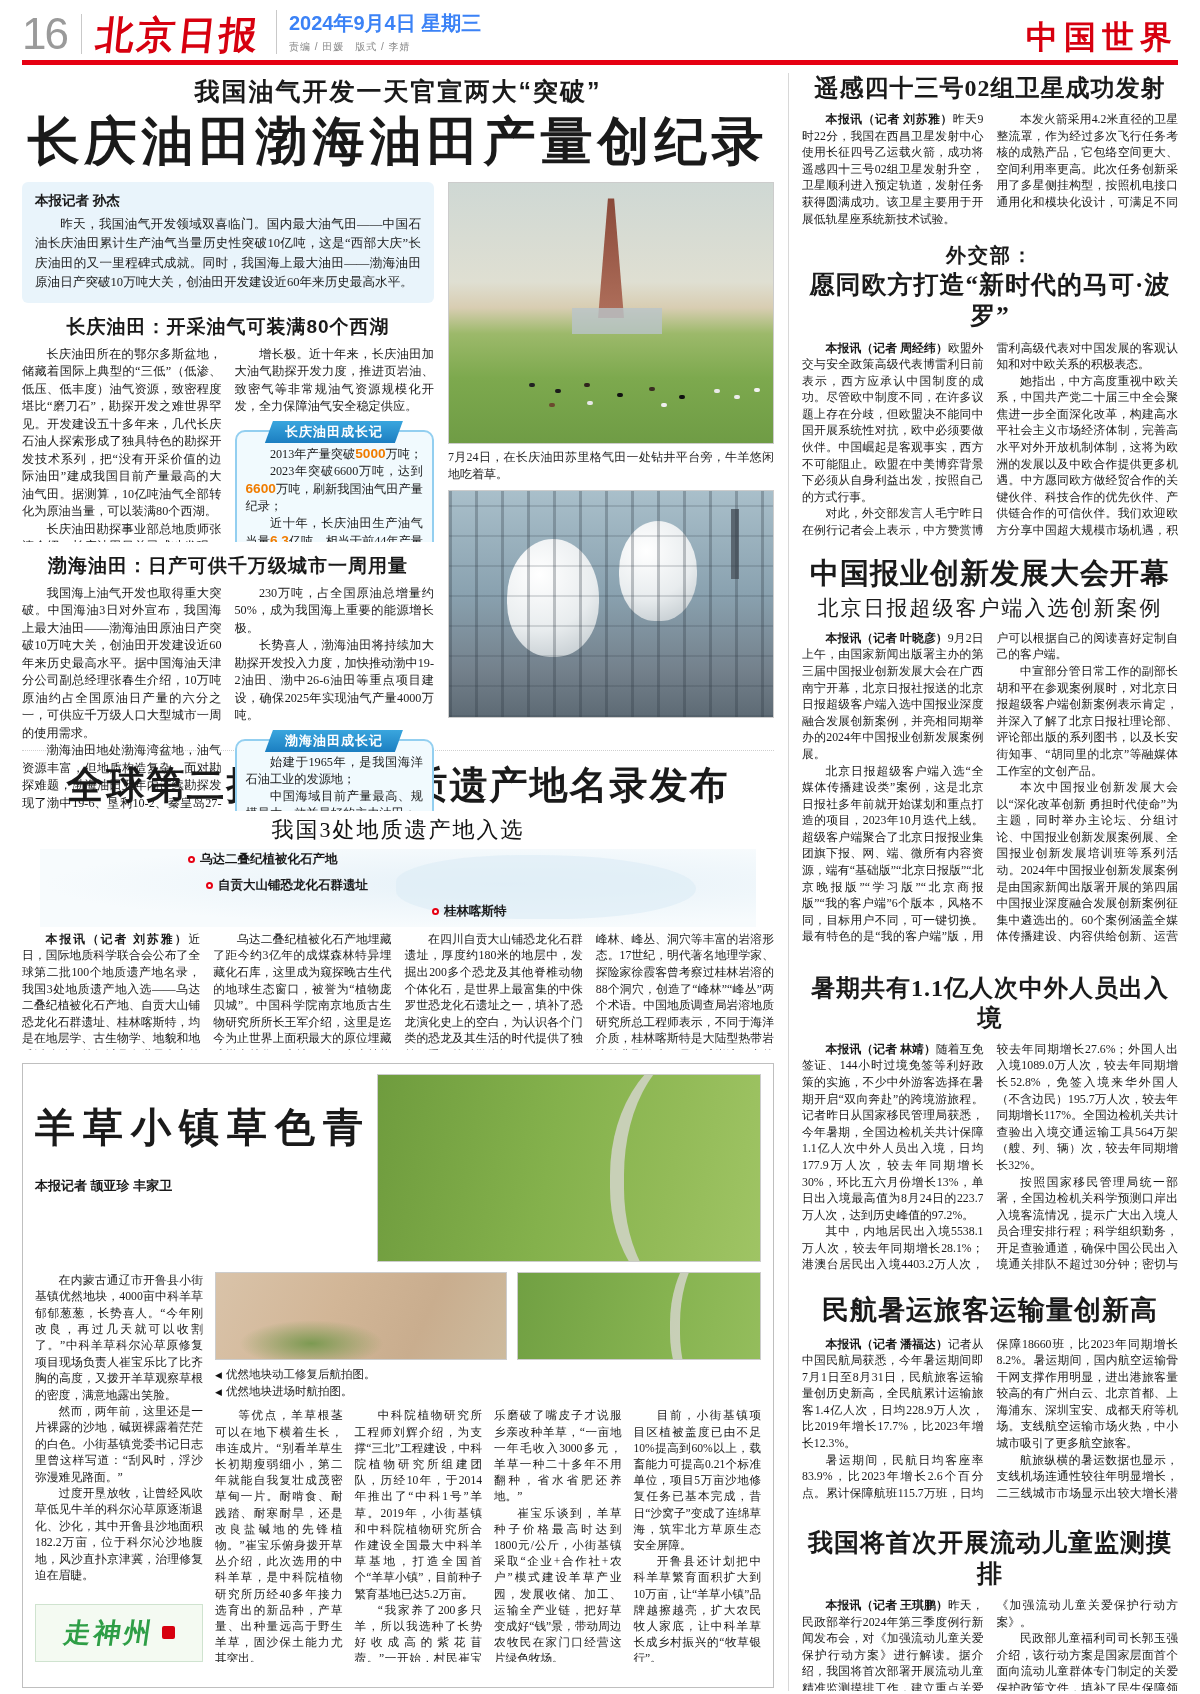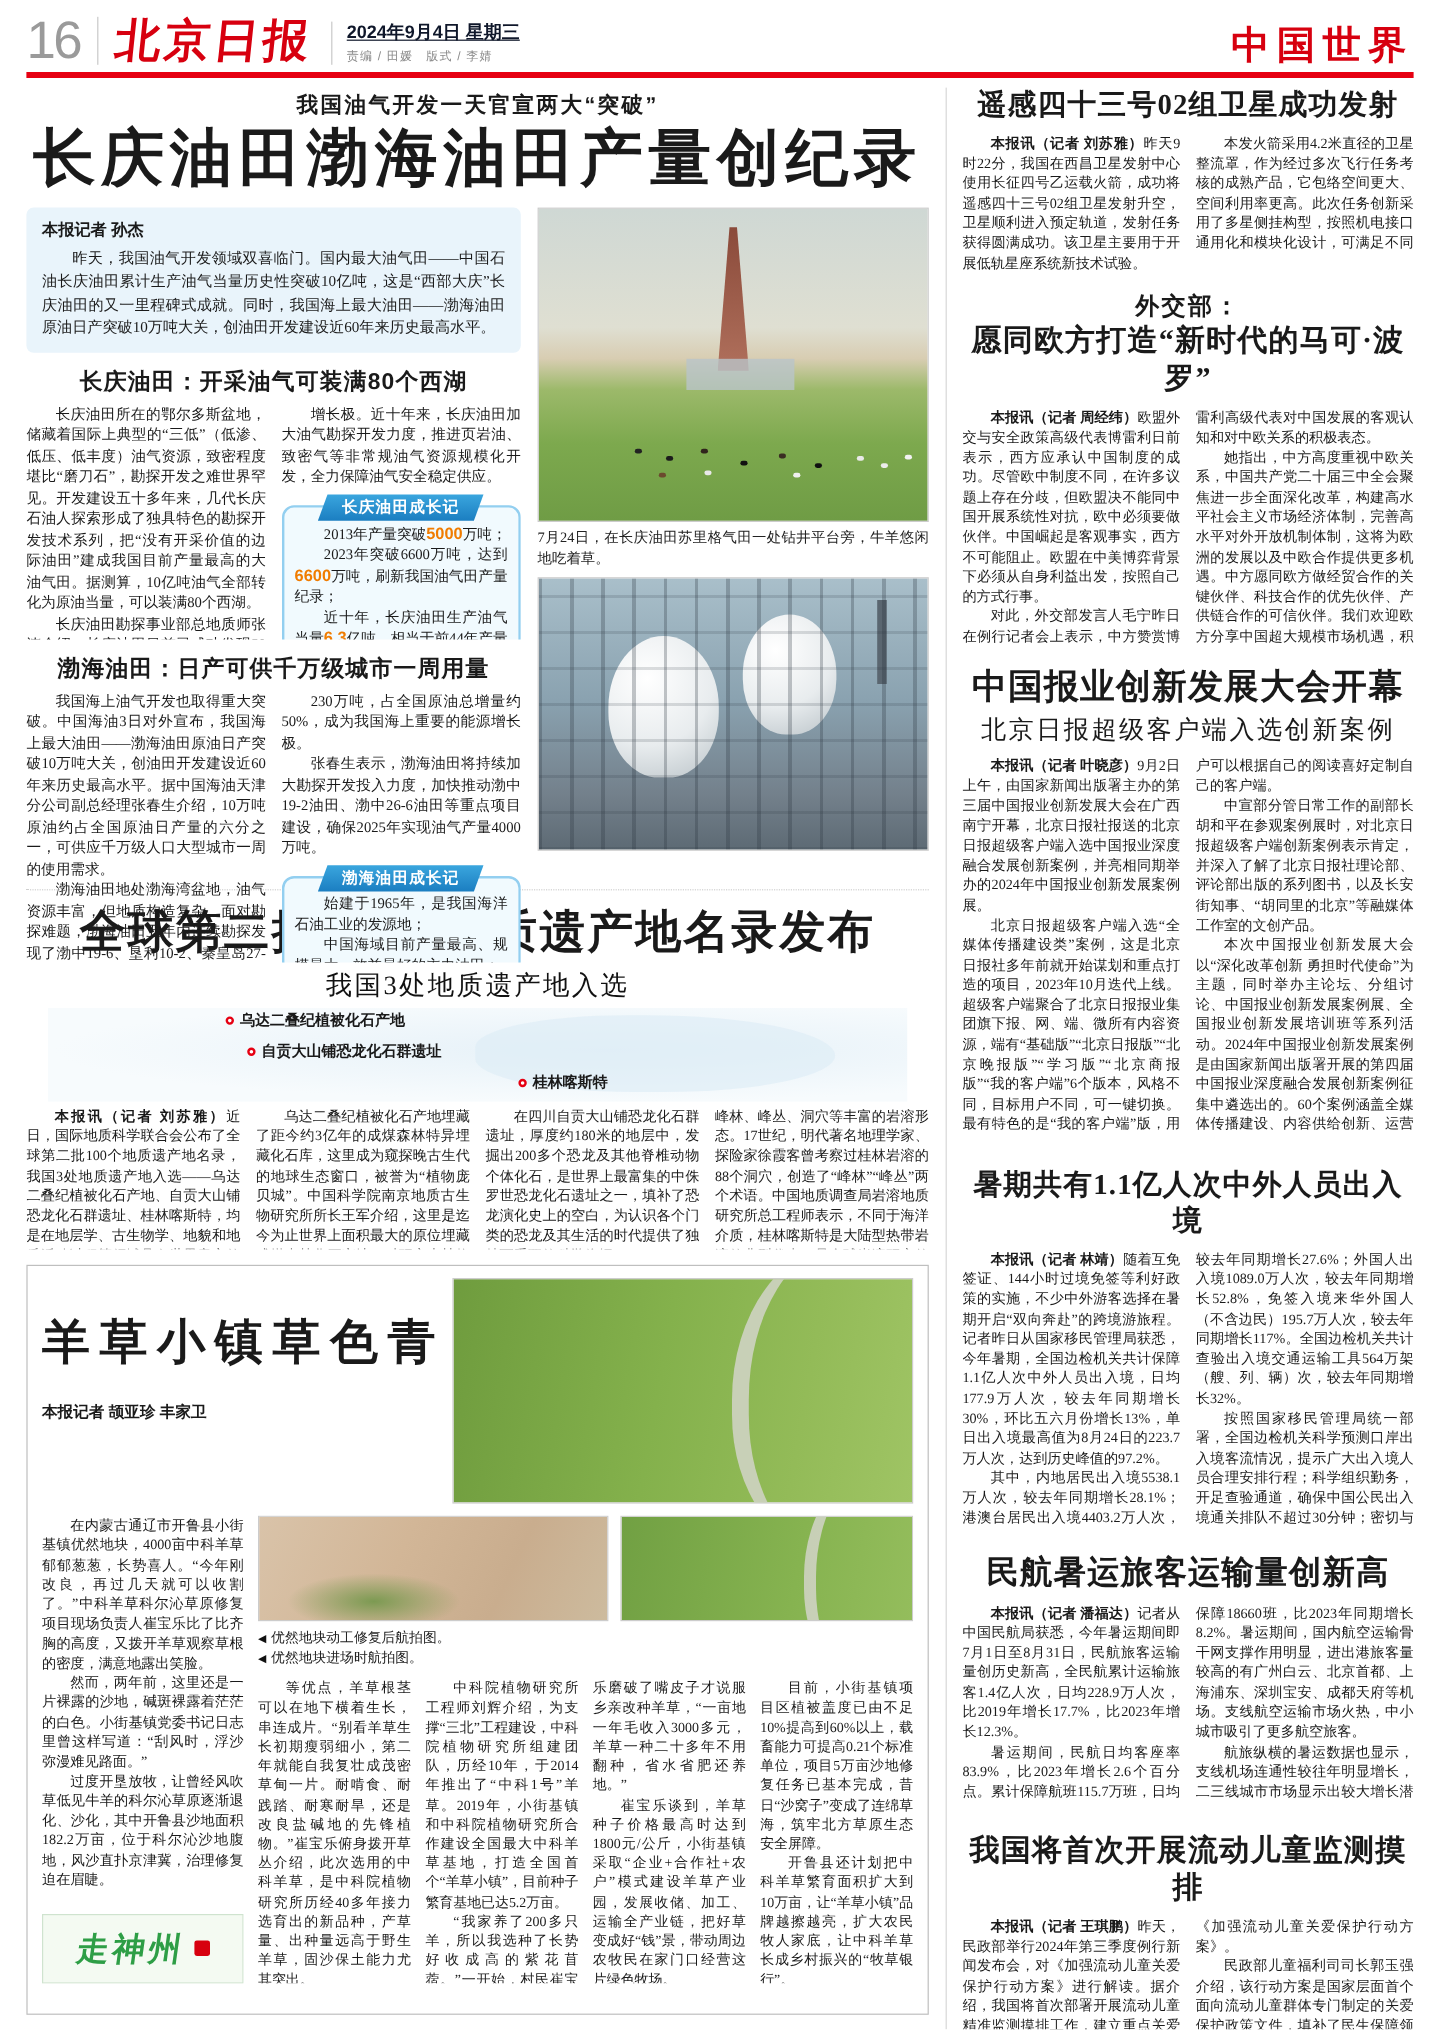--- a/index.html
+++ b/index.html
@@ -14,7 +14,7 @@
   .masthead { font-size:38px; line-height:38px; color:#d7000f; font-weight:900;
     transform:skewX(-6deg); letter-spacing:3px; }
   .date-block { margin-left:16px; padding-left:12px; border-left:1px solid #c9c9c9; }
-  .date-line { font-size:15px; font-weight:bold; color:#0f172a;text-decoration:underline; }
+  .date-line { font-size:20px; font-weight:bold; color:#3b82f6; }
   .editors-line { font-size:10px; color:#8a8a8a; margin-top:3px; letter-spacing:1px; }
   .section-title { margin-left:auto; font-size:32px; font-weight:900; color:#d7000f;
     letter-spacing:6px; line-height:34px; }

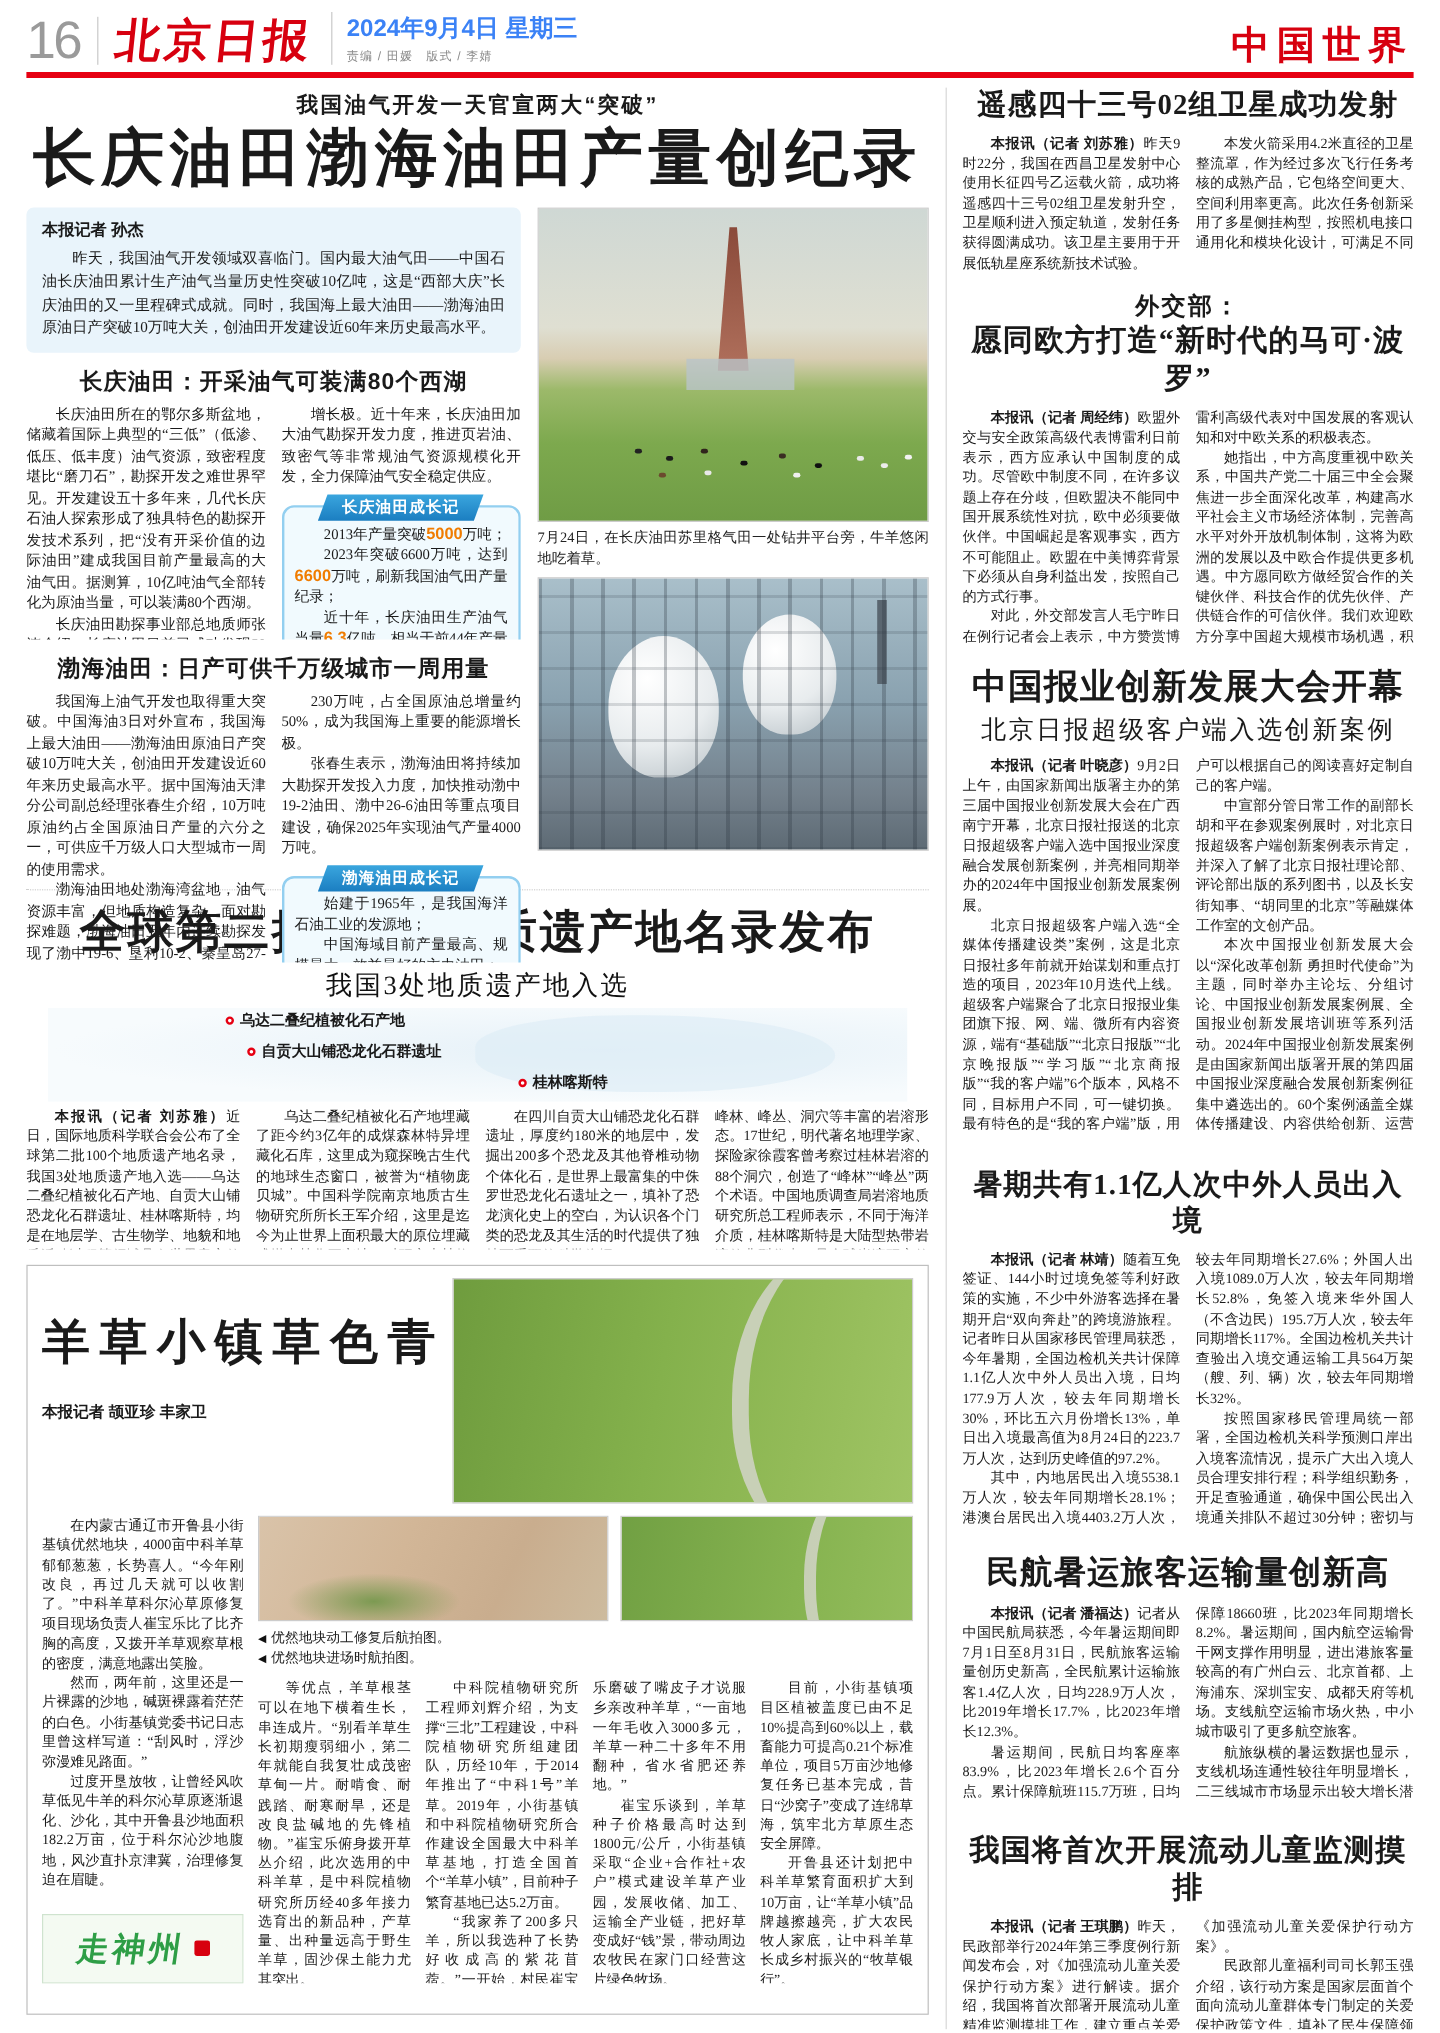--- a/index.html
+++ b/index.html
@@ -26,7 +26,7 @@
   .right-zone { flex:1; border-left:1px solid #d8d8d8; padding-left:13px; overflow:hidden; }
 
   
-  .kicker { text-align:center; font-size:18px; font-weight:bold; letter-spacing:2px; margin-top:2px; }
+  .kicker { text-align:center; font-size:25px; font-weight:bold; letter-spacing:2px; margin-top:2px; }
   .main-headline { text-align:center; font-size:52px; font-weight:900; letter-spacing:5px;
     line-height:1.15; margin-top:4px; white-space:nowrap; }
   .story-body { display:flex; gap:14px; margin-top:10px; height:555px; }

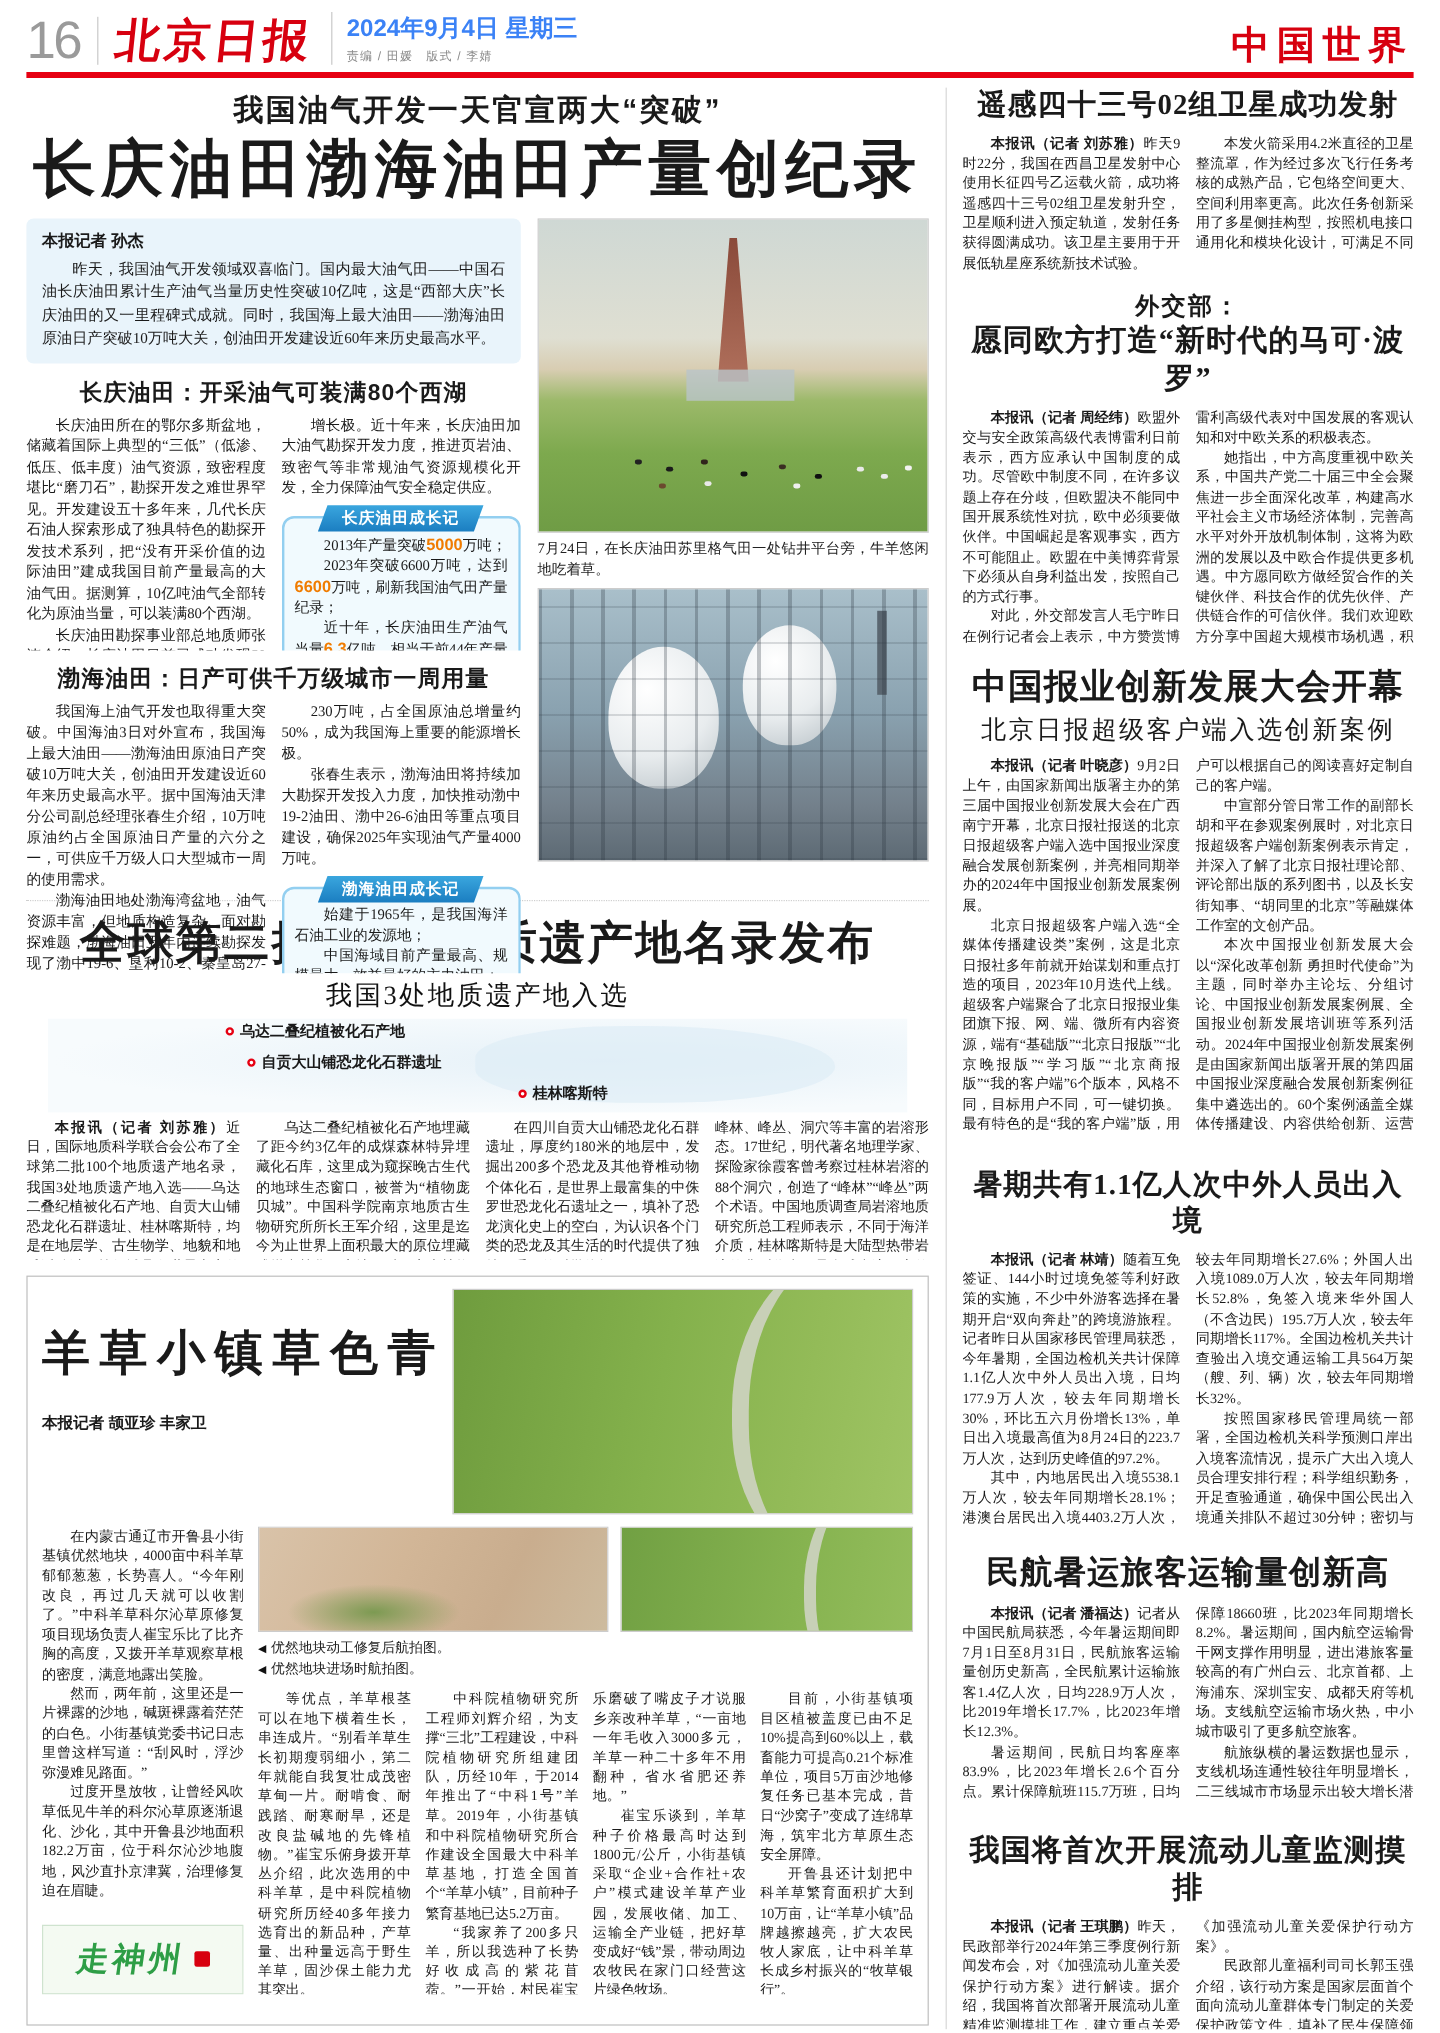--- a/index.html
+++ b/index.html
@@ -186,7 +186,7 @@
               <span class="plist"><p class="bp">我国海上油气开发也取得重大突破。中国海油3日对外宣布，我国海上最大油田——渤海油田原油日产突破10万吨大关，创油田开发建设近60年来历史最高水平。据中国海油天津分公司副总经理张春生介绍，10万吨原油约占全国原油日产量的六分之一，可供应千万级人口大型城市一周的使用需求。</p><p class="bp">渤海油田地处渤海湾盆地，油气资源丰富，但地质构造复杂。面对勘探难题，渤海油田五年内连续勘探发现了渤中19-6、垦利10-2、秦皇岛27-3等6个亿吨级油气田，新增探明地质储量超10亿吨油当量，为我国渤海油气产量稳定增长奠定基础。2023年，渤海油田原油增量近</p></span>
             </div>
             <div class="tcol">
-              <span class="plist"><p class="bp">230万吨，占全国原油总增量约50%，成为我国海上重要的能源增长极。</p><p class="bp">张春生表示，渤海油田将持续加大勘探开发投入力度，加快推动渤中19-2油田、渤中26-6油田等重点项目建设，确保2025年实现油气产量4000万吨。</p></span>
+              <span class="plist"><p class="bp">230万吨，占全国原油总增量约50%，成为我国海上重要的能源增长极。</p><p class="bp">长势喜人，渤海油田将持续加大勘探开发投入力度，加快推动渤中19-2油田、渤中26-6油田等重点项目建设，确保2025年实现油气产量4000万吨。</p></span>
               <div class="growth-box">
                 <div class="ribbon">
                     <span>渤海油田成长记</span>

